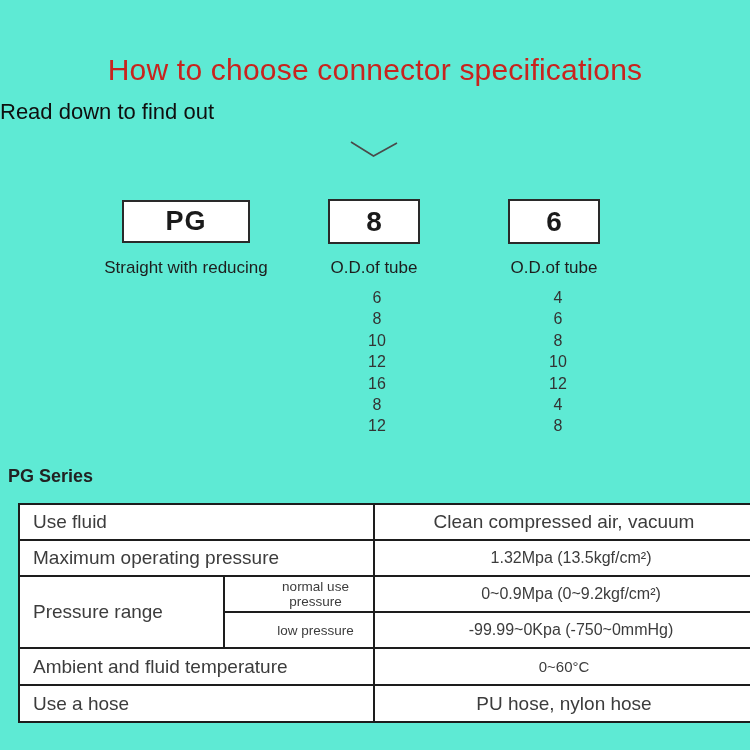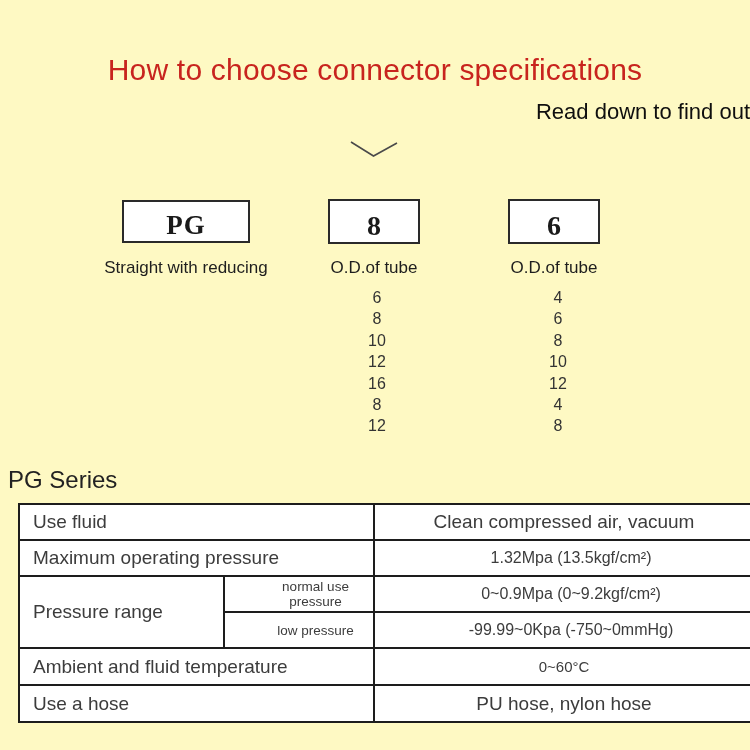--- a/index.html
+++ b/index.html
@@ -9,7 +9,7 @@
     position: relative;
     width: 750px;
     height: 750px;
-    background: #fef9c3;
+    background: #5eead4;
     overflow: hidden;
   }
   .title {

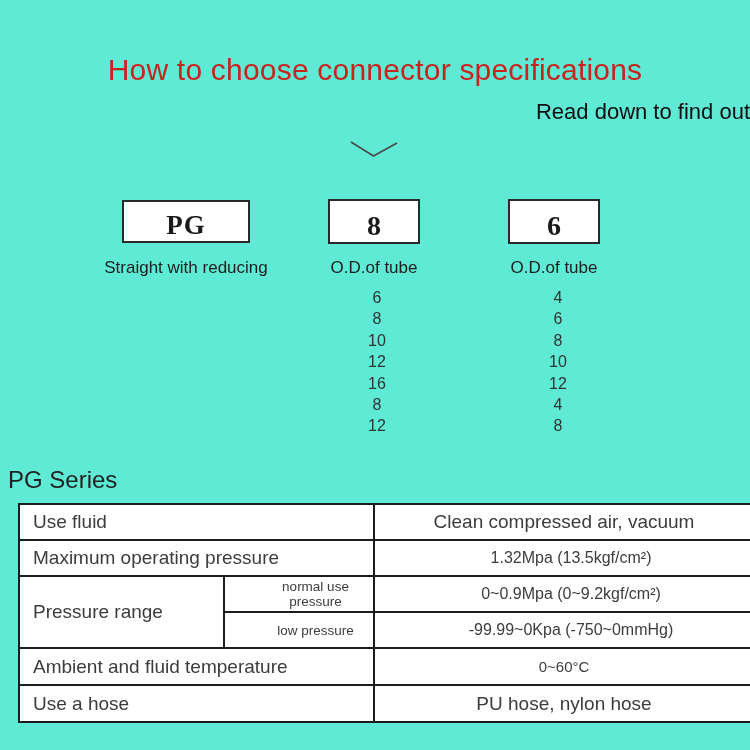--- a/index.html
+++ b/index.html
@@ -25,7 +25,7 @@
     position: absolute;
     top: 99px; left: 0;
     width: 100%;
-    text-align: right;
+    text-align: left;
     font-size: 22px;
     color: #0f0f0f;
   }

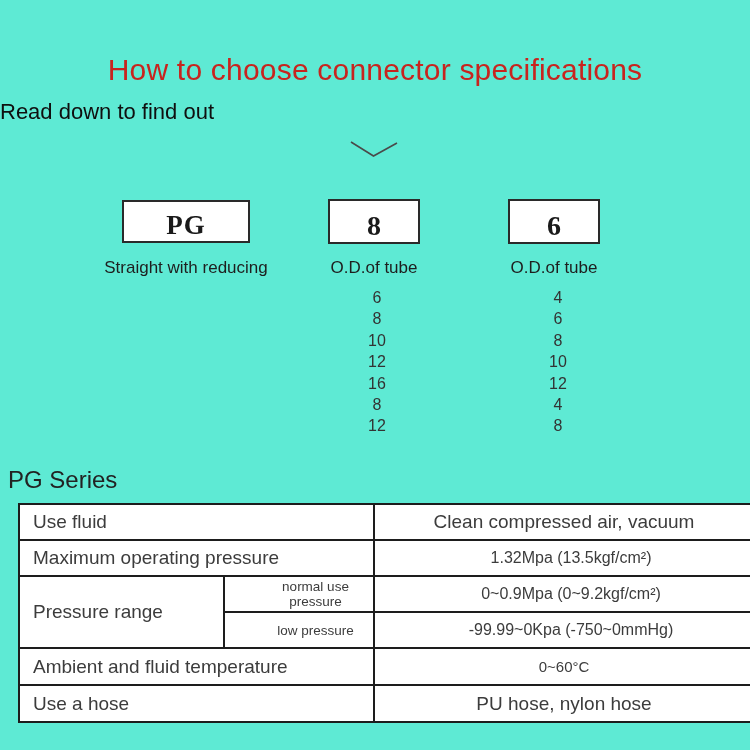--- a/index.html
+++ b/index.html
@@ -38,11 +38,10 @@
     border: 2px solid #2a2a2a;
     background: #ffffff;
     display: flex;
-    align-items: flex-end;
+    align-items: center;
     justify-content: center;
     font-weight: bold;
     color: #1a1a1a;
-    font-family: Liberation Serif, serif;
   }
   .box-pg { left: 122px; top: 200px; width: 128px; height: 43px; font-size: 27px; letter-spacing: 1px; }
   .box-8  { left: 328px; top: 199px; width: 92px;  height: 45px; font-size: 28px; }

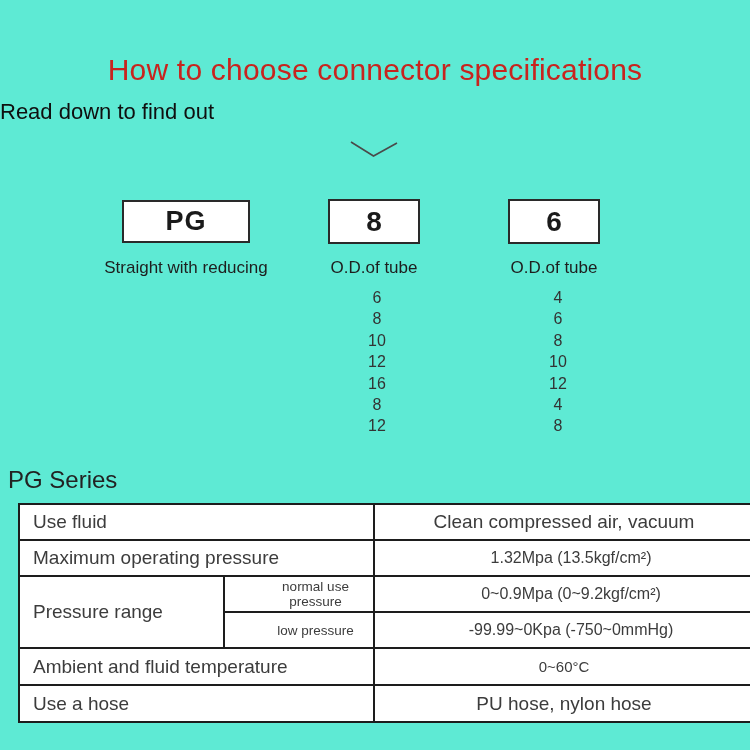--- a/index.html
+++ b/index.html
@@ -71,8 +71,8 @@
   .series-heading {
     position: absolute;
     left: 8px; top: 466px;
-    font-size: 24px;
-    font-weight: normal;
+    font-size: 18px;
+    font-weight: bold;
     color: #222222;
   }
   table.spec-table {

